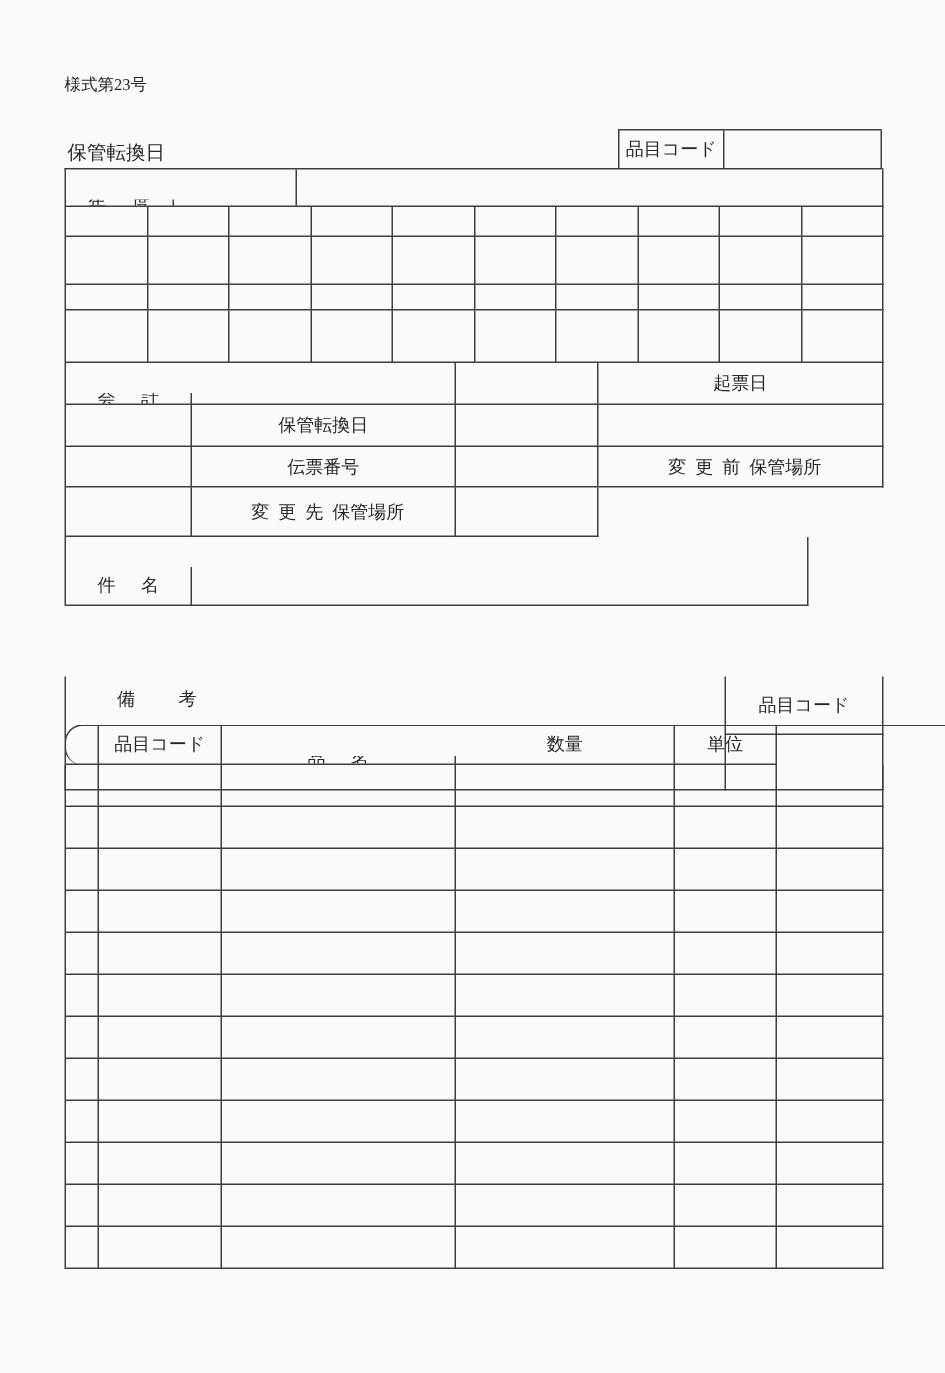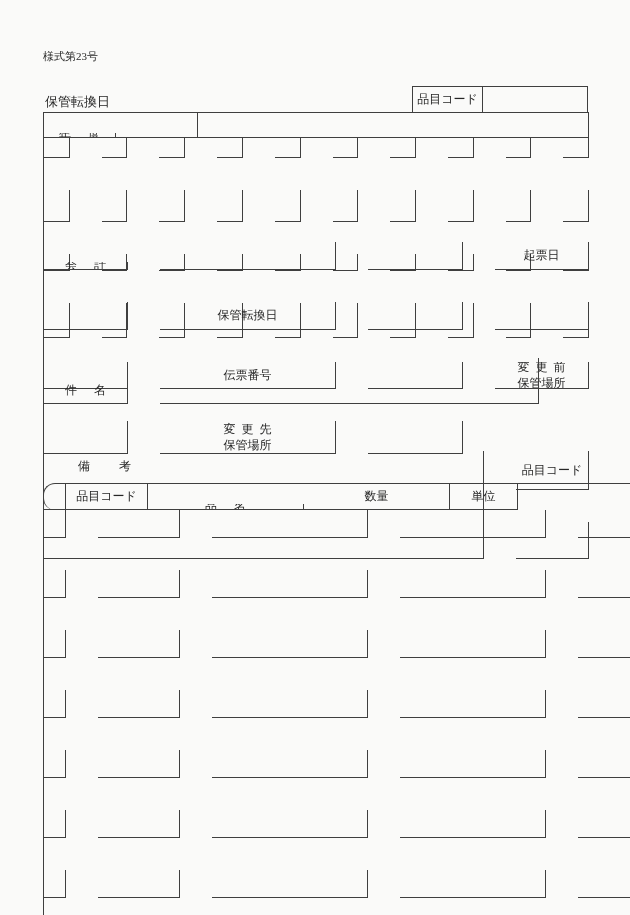--- a/index.html
+++ b/index.html
@@ -32,7 +32,7 @@
     border-left:1px solid var(--line);
     background:transparent;
   }
-  .tbl.no-top{ border-top:none;gap:32px; }
+  .tbl.no-top{ border-top:none; }
   .tbl > div{
     border-right:1px solid var(--line);
     border-bottom:1px solid var(--line);

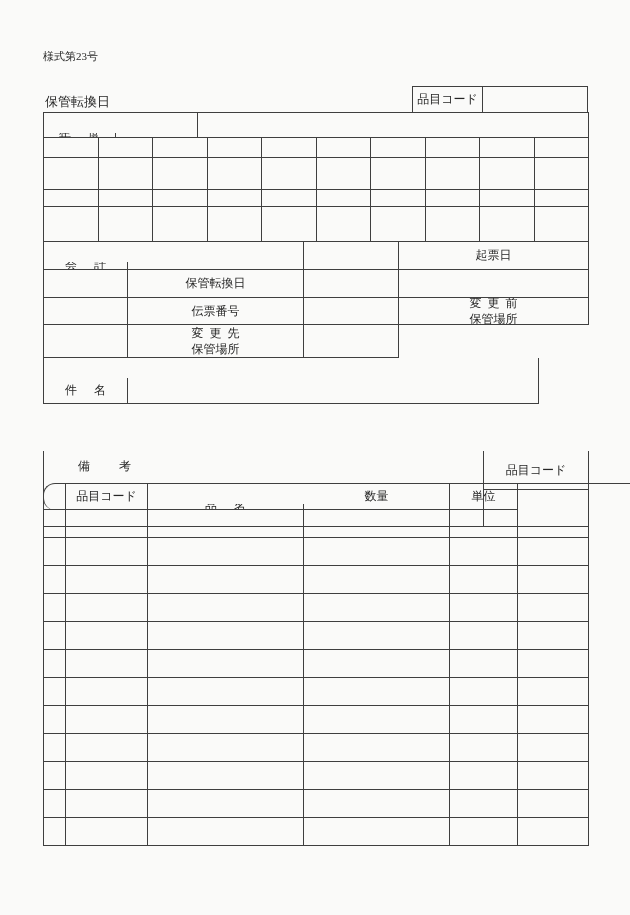--- a/index.html
+++ b/index.html
@@ -45,7 +45,7 @@
   .ws1{ word-spacing:14px;margin-top:20px; }
   .ws2{ word-spacing:26px; }
 
-  .twoline{ flex-direction:column; line-height:1.35; }
+  .twoline{ flex-direction:row; line-height:1.35; }
   .twoline .l1{ letter-spacing:6px; text-indent:6px; }
 
   .remarks-cell{

